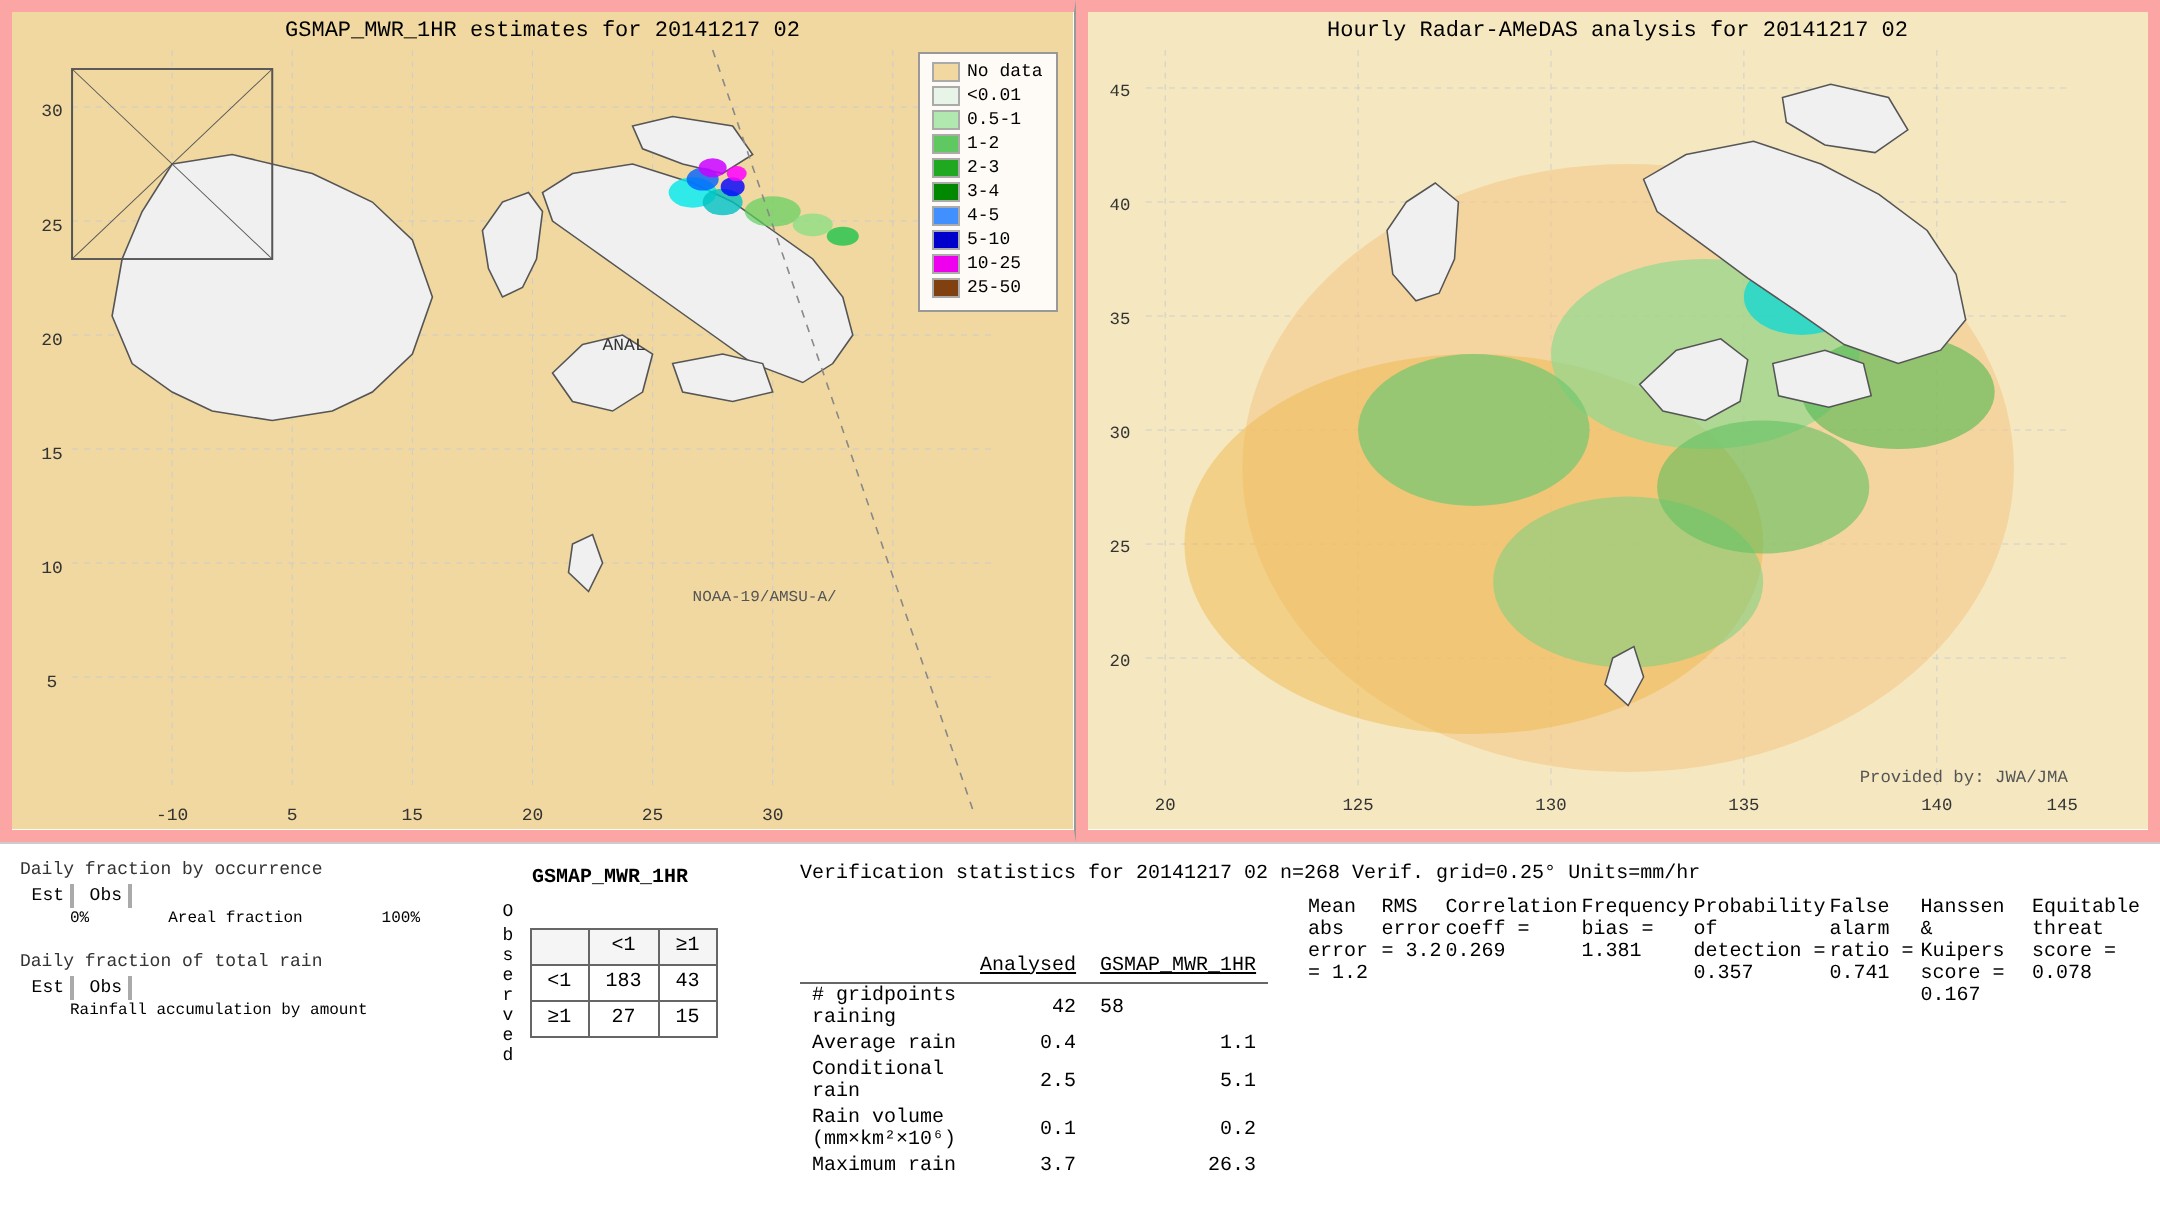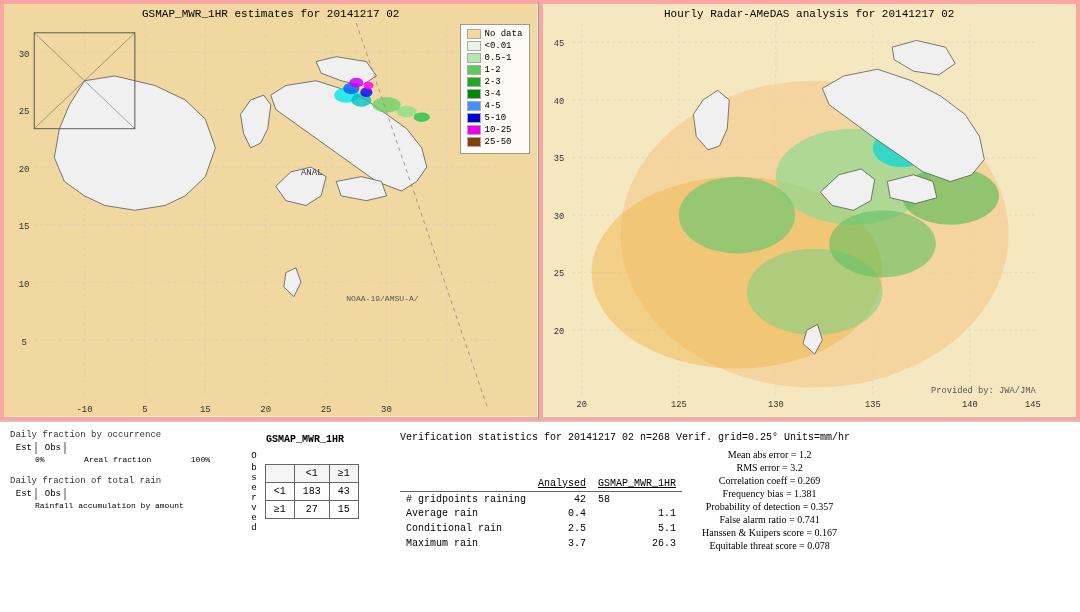--- a/index.html
+++ b/index.html
@@ -30,7 +30,7 @@
     .map-panel {
       position: relative;
       flex: 1;
-      border: 4px solid #fca5a5;
+      border: 6px solid #fca5a5;
       background: #fff;
       overflow: hidden;
     }

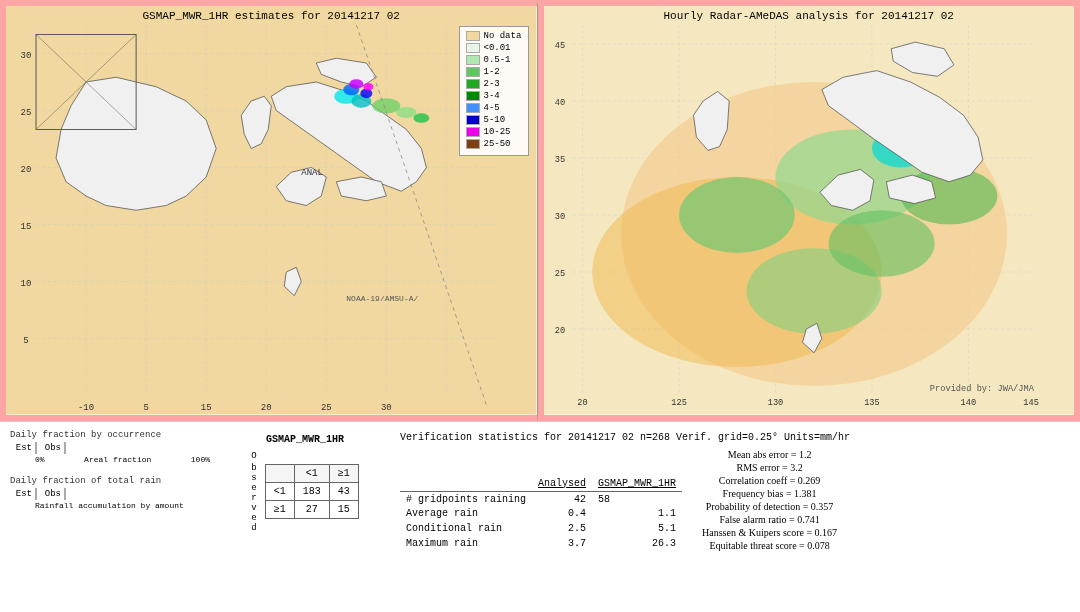--- a/index.html
+++ b/index.html
@@ -237,11 +237,9 @@
 
     .verif-stats-right {
       display: flex;
-      flex-direction: column;
       gap: 2px;
       font-size: 10px;
-      font-family: Liberation Serif, serif;
-      text-align: center;
+      font-family: Liberation Mono, monospace;
     }
 
     

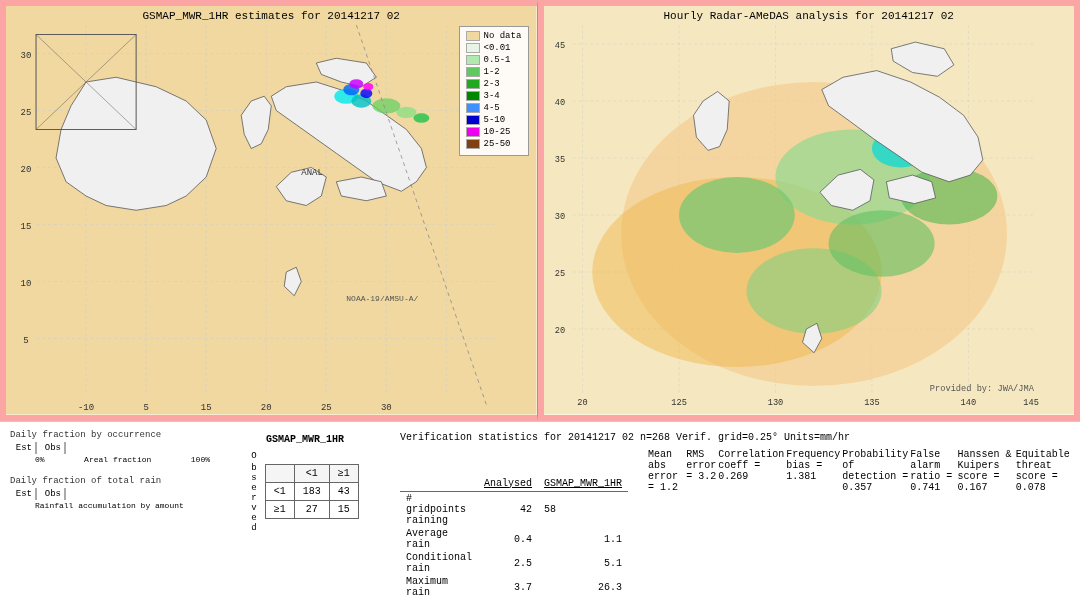--- a/index.html
+++ b/index.html
@@ -567,6 +567,11 @@
       <td style="text-align:right;">5.1</td>
     </tr>
               <tr>
+      <td>Rain volume (mm×km²×10⁶)</td>
+      <td style="text-align:right;">0.1</td>
+      <td style="text-align:right;">0.2</td>
+    </tr>
+              <tr>
       <td>Maximum rain</td>
       <td style="text-align:right;">3.7</td>
       <td style="text-align:right;">26.3</td>

